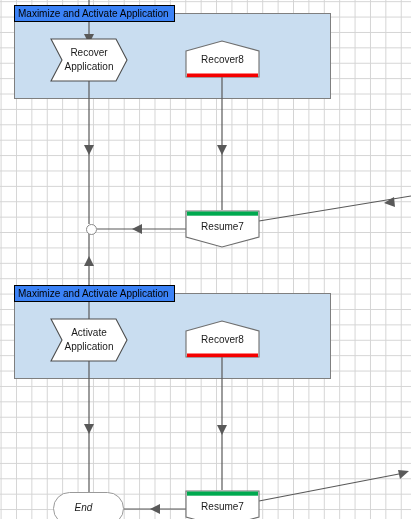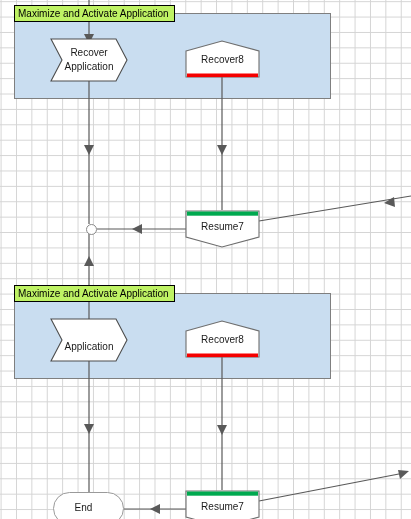--- a/index.html
+++ b/index.html
@@ -41,7 +41,7 @@
   }
   .grp-title {
     position: absolute;
-    background: #bef264;
+    background: #3b82f6;
     border: 1px solid #000000;
     box-sizing: border-box;
     font-size: 10px;

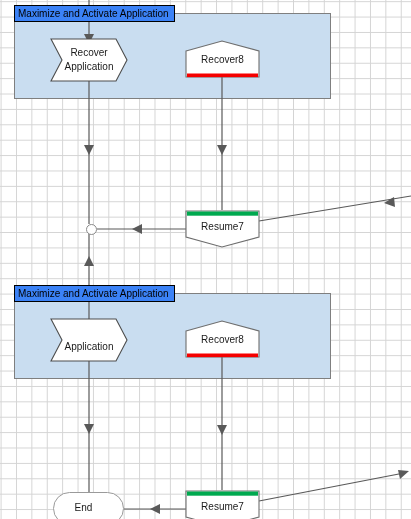--- a/index.html
+++ b/index.html
@@ -180,6 +180,7 @@
 
   <div class="node-label" style="left:186px; top:221px; width:73px;">Resume7</div>
 
+  <div class="node-label ribbon-label" style="left:51px; top:326px; width:76px;">Activate</div>
   <div class="node-label ribbon-label" style="left:51px; top:340px; width:76px;">Application</div>
 
   <div class="node-label" style="left:186px; top:334px; width:73px;">Recover8</div>

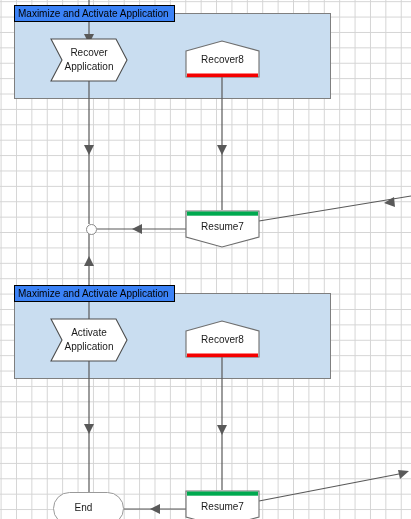--- a/index.html
+++ b/index.html
@@ -187,7 +187,7 @@
 
   <div class="node-label" style="left:186px; top:501px; width:73px;">Resume7</div>
 
-  <div class="node-label" style="left:53px; top:502px; width:61px;">End</div>
+  <div class="node-label" style="left:53px; top:502px; width:61px;font-style:italic;">End</div>
 
 </div>
 

